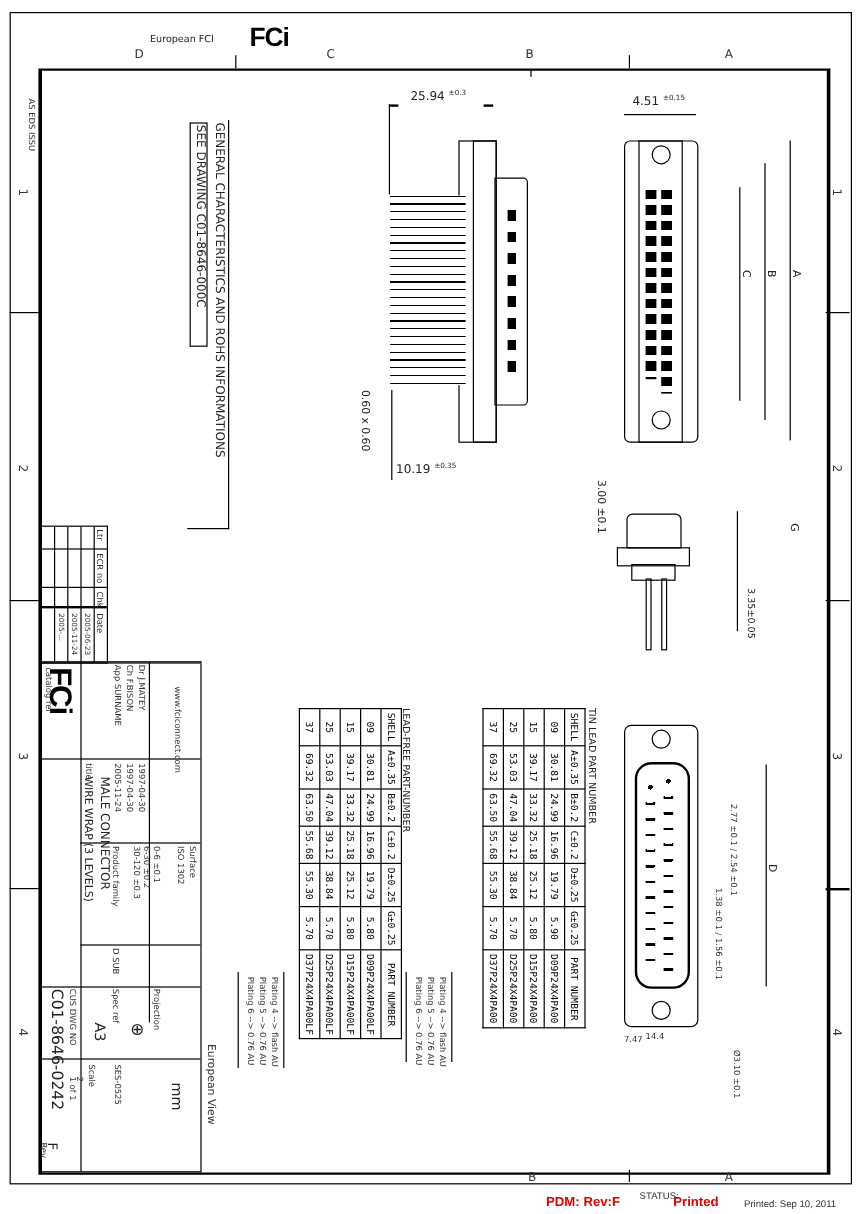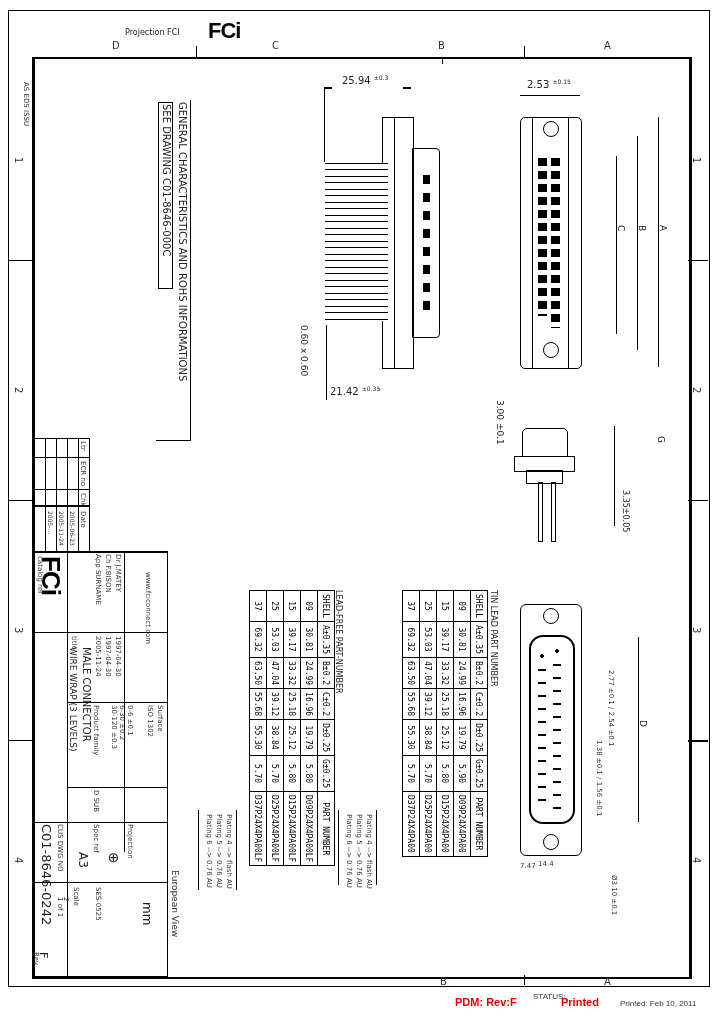--- a/index.html
+++ b/index.html
@@ -31,7 +31,7 @@
 <div class="abs tick" style="left:524px;top:46px;width:1px;height:11px"></div>
 <div class="abs tick" style="left:442px;top:58px;width:1px;height:6px"></div>
 
-<div class="abs txt" style="left:125px;top:28px;font-size:8px">Projection  FCI</div>
+<div class="abs txt" style="left:125px;top:28px;font-size:8px">European  FCI</div>
 <div class="abs logo" style="left:208px;top:18px">FCi</div>
 <div class="abs zone-label" style="left:112px;top:40px">D</div>
 <div class="abs zone-label" style="left:272px;top:40px">C</div>

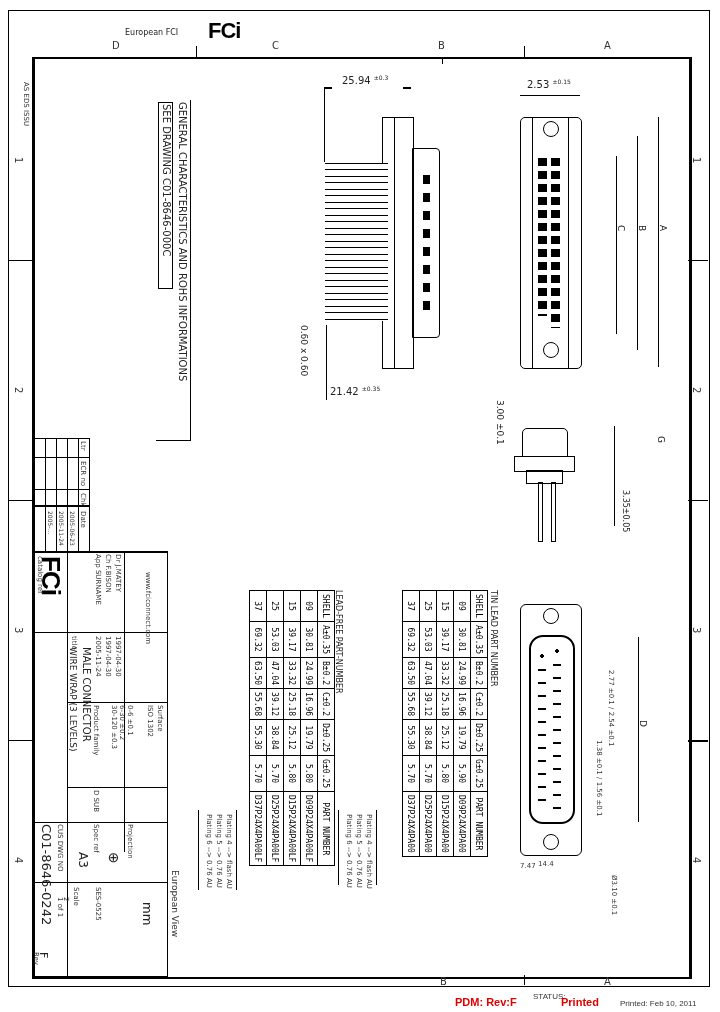--- a/index.html
+++ b/index.html
@@ -83,7 +83,7 @@
 </div>
 
 <div class="abs" style="left:500px;top:60px;width:190px;height:340px">
-  <div class="abs txt" style="left:27px;top:18px;font-size:10px"><span>2.53</span> <sup style="font-size:6px">±0.15</sup></div>
+  <div class="abs txt" style="left:27px;top:18px;font-size:10px"><span>4.51</span> <sup style="font-size:6px">±0.15</sup></div>
   <div class="abs line" style="left:20px;top:35px;width:60px;height:1px"></div>
   <div class="abs box" style="left:20px;top:57px;width:60px;height:250px;border-radius:5px"></div>
   <div class="abs box" style="left:32px;top:57px;width:35px;height:250px"></div>

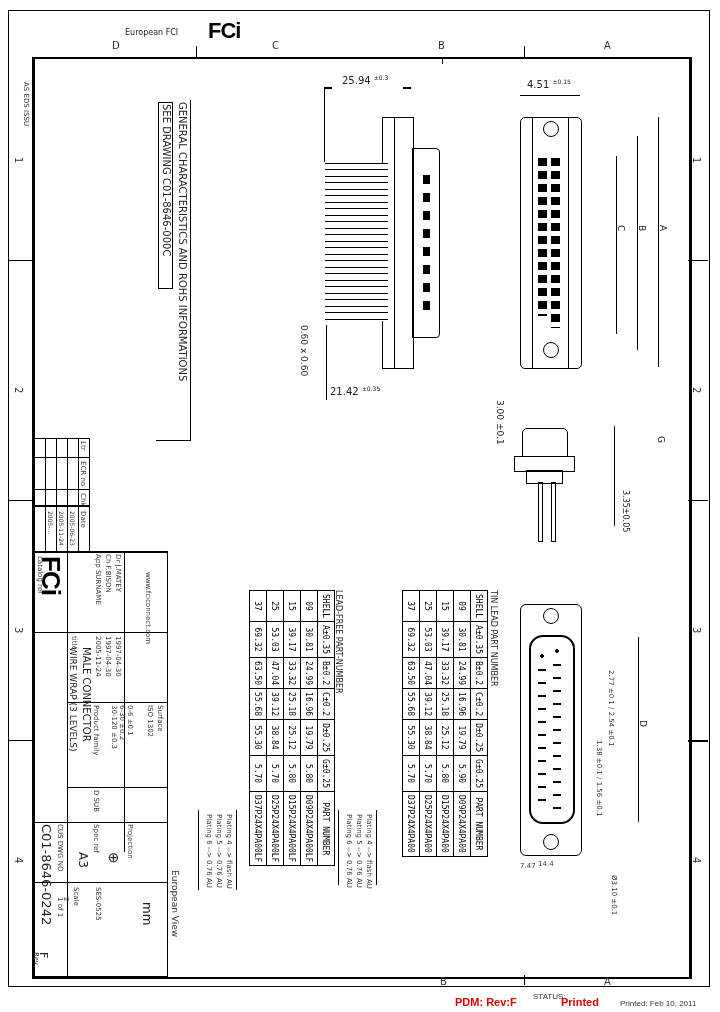--- a/index.html
+++ b/index.html
@@ -79,7 +79,7 @@
   <div class="abs" style="left:45px;top:103px;width:63px;height:158px;background:repeating-linear-gradient(to bottom,#000 0 1px,#fff 1px 6.5px)"></div>
   <div class="abs txt rot r90" style="left:29px;top:265px;font-size:9px">0.60 x 0.60</div>
   <div class="abs line" style="left:46px;top:265px;width:1px;height:75px"></div>
-  <div class="abs txt" style="left:50px;top:325px;font-size:10px"><span>21.42</span> <sup style="font-size:6px">±0.35</sup></div>
+  <div class="abs txt" style="left:50px;top:325px;font-size:10px"><span>10.19</span> <sup style="font-size:6px">±0.35</sup></div>
 </div>
 
 <div class="abs" style="left:500px;top:60px;width:190px;height:340px">

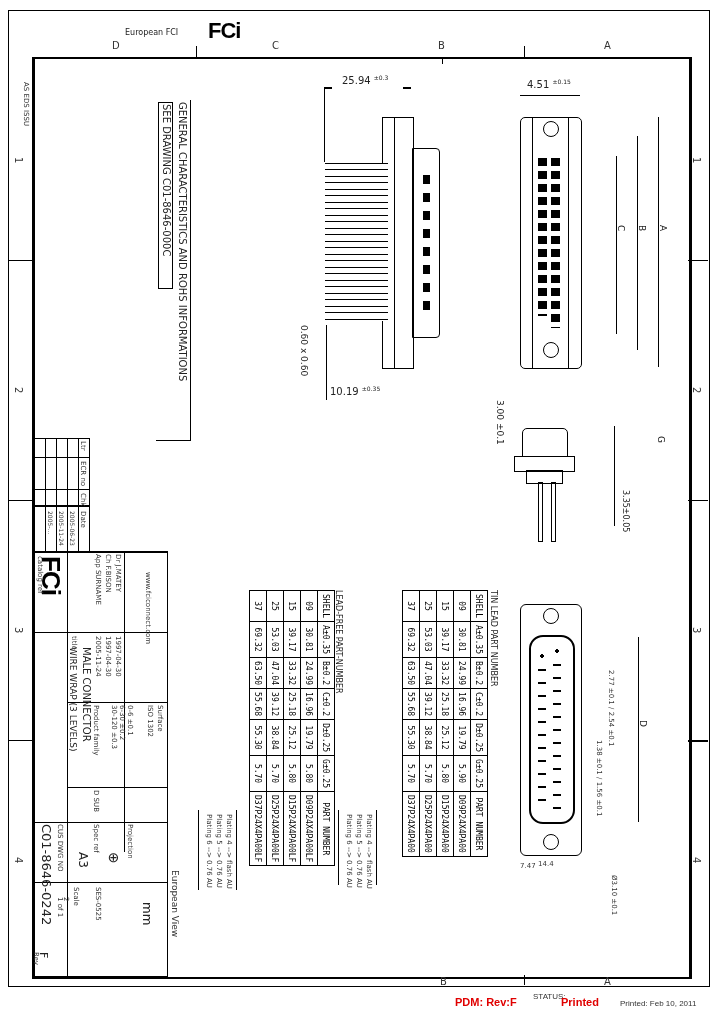--- a/index.html
+++ b/index.html
@@ -316,6 +316,6 @@
 <div class="abs status" style="left:455px;top:996px">PDM: Rev:F</div>
 <div class="abs status-grey" style="left:533px;top:992px">STATUS:</div>
 <div class="abs status" style="left:561px;top:996px">Printed</div>
-<div class="abs status-grey" style="left:620px;top:999px">Printed: Feb 10, 2011</div>
+<div class="abs status-grey" style="left:620px;top:999px">Printed: Sep 10, 2011</div>
 
 </body></html>

